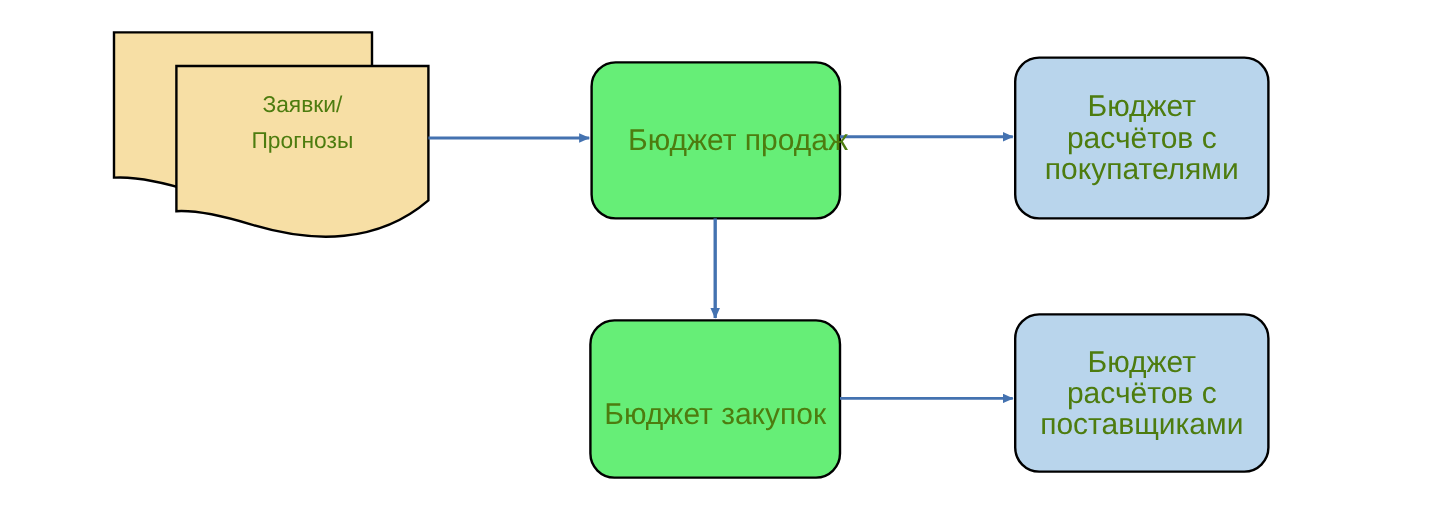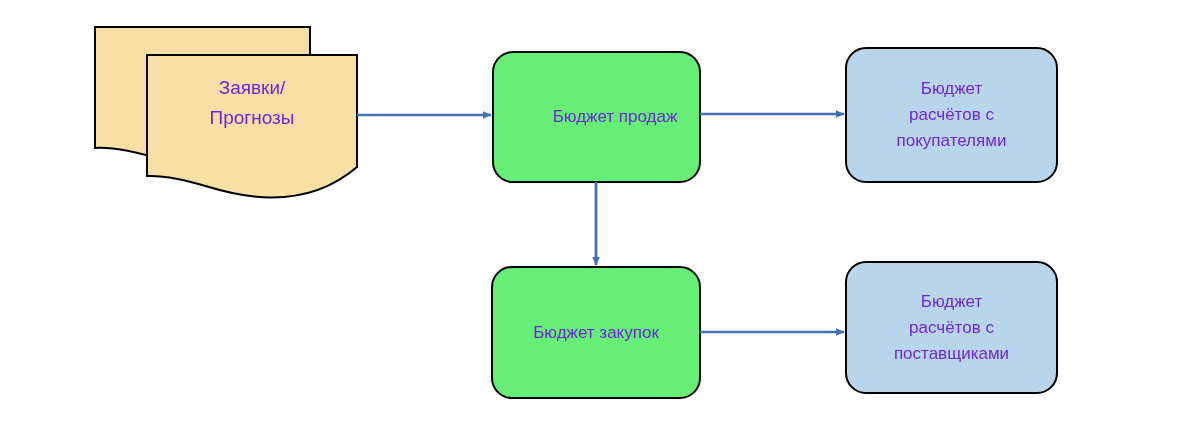--- a/index.html
+++ b/index.html
@@ -27,7 +27,7 @@
     align-items: center;
     justify-content: center;
     text-align: center;
-    color: #6d28d9;
+    color: #4d7c0f;
     font-family: "Liberation Sans", sans-serif;
     font-size: 19px;
     line-height: 25px;

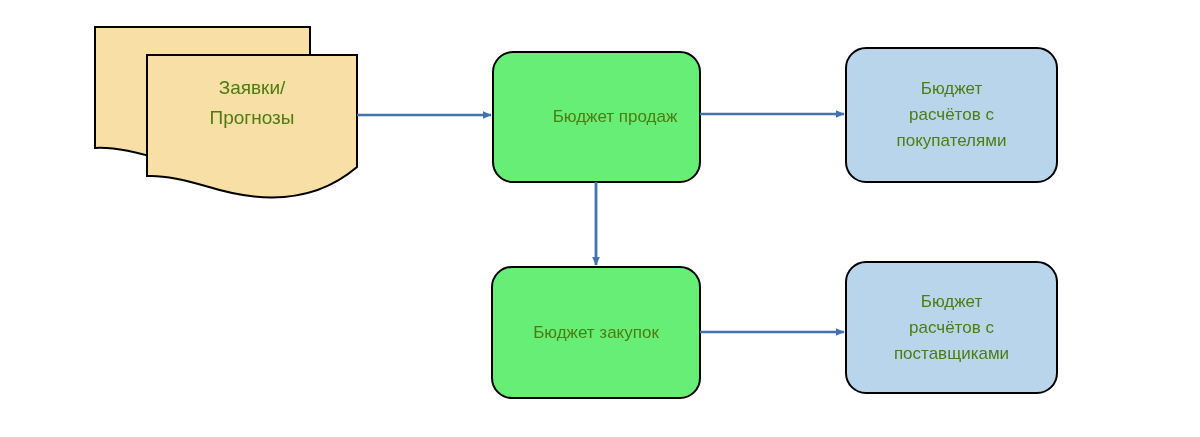--- a/index.html
+++ b/index.html
@@ -39,7 +39,7 @@
     line-height: 30px;
   }
   .box-label {
-    font-size: 17px;
+    font-size: 25px;
     line-height: 26px;
   }
 </style>

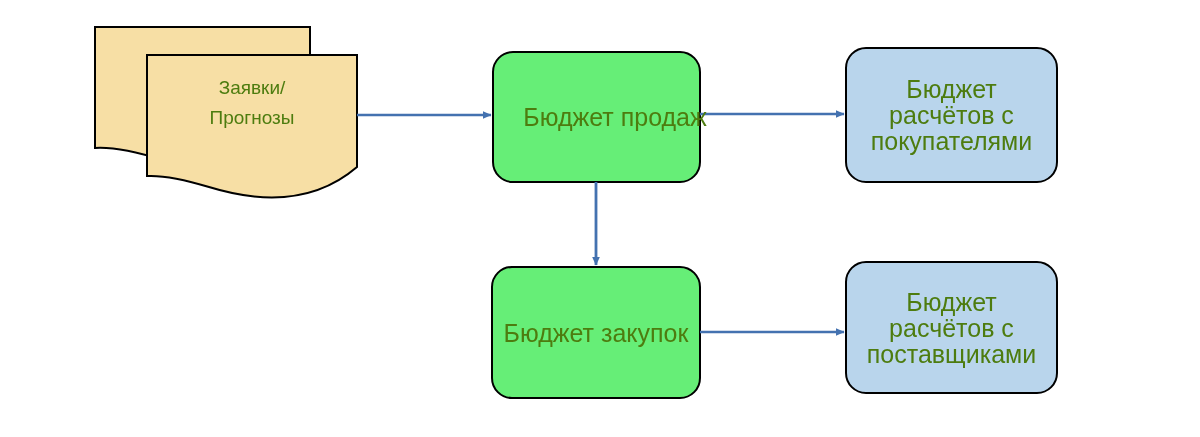--- a/index.html
+++ b/index.html
@@ -89,7 +89,7 @@
 расчётов с
 покупателями</div>
 
-<div class="node-label box-label" style="left:492px; top:267px; width:208px; height:131px;">Бюджет закупок</div>
+<div class="node-label box-label" style="left:492px; top:279px; width:208px; height:131px;">Бюджет закупок</div>
 
 <div class="node-label box-label" style="left:846px; top:262px; width:211px; height:131px;">Бюджет
 расчётов с

